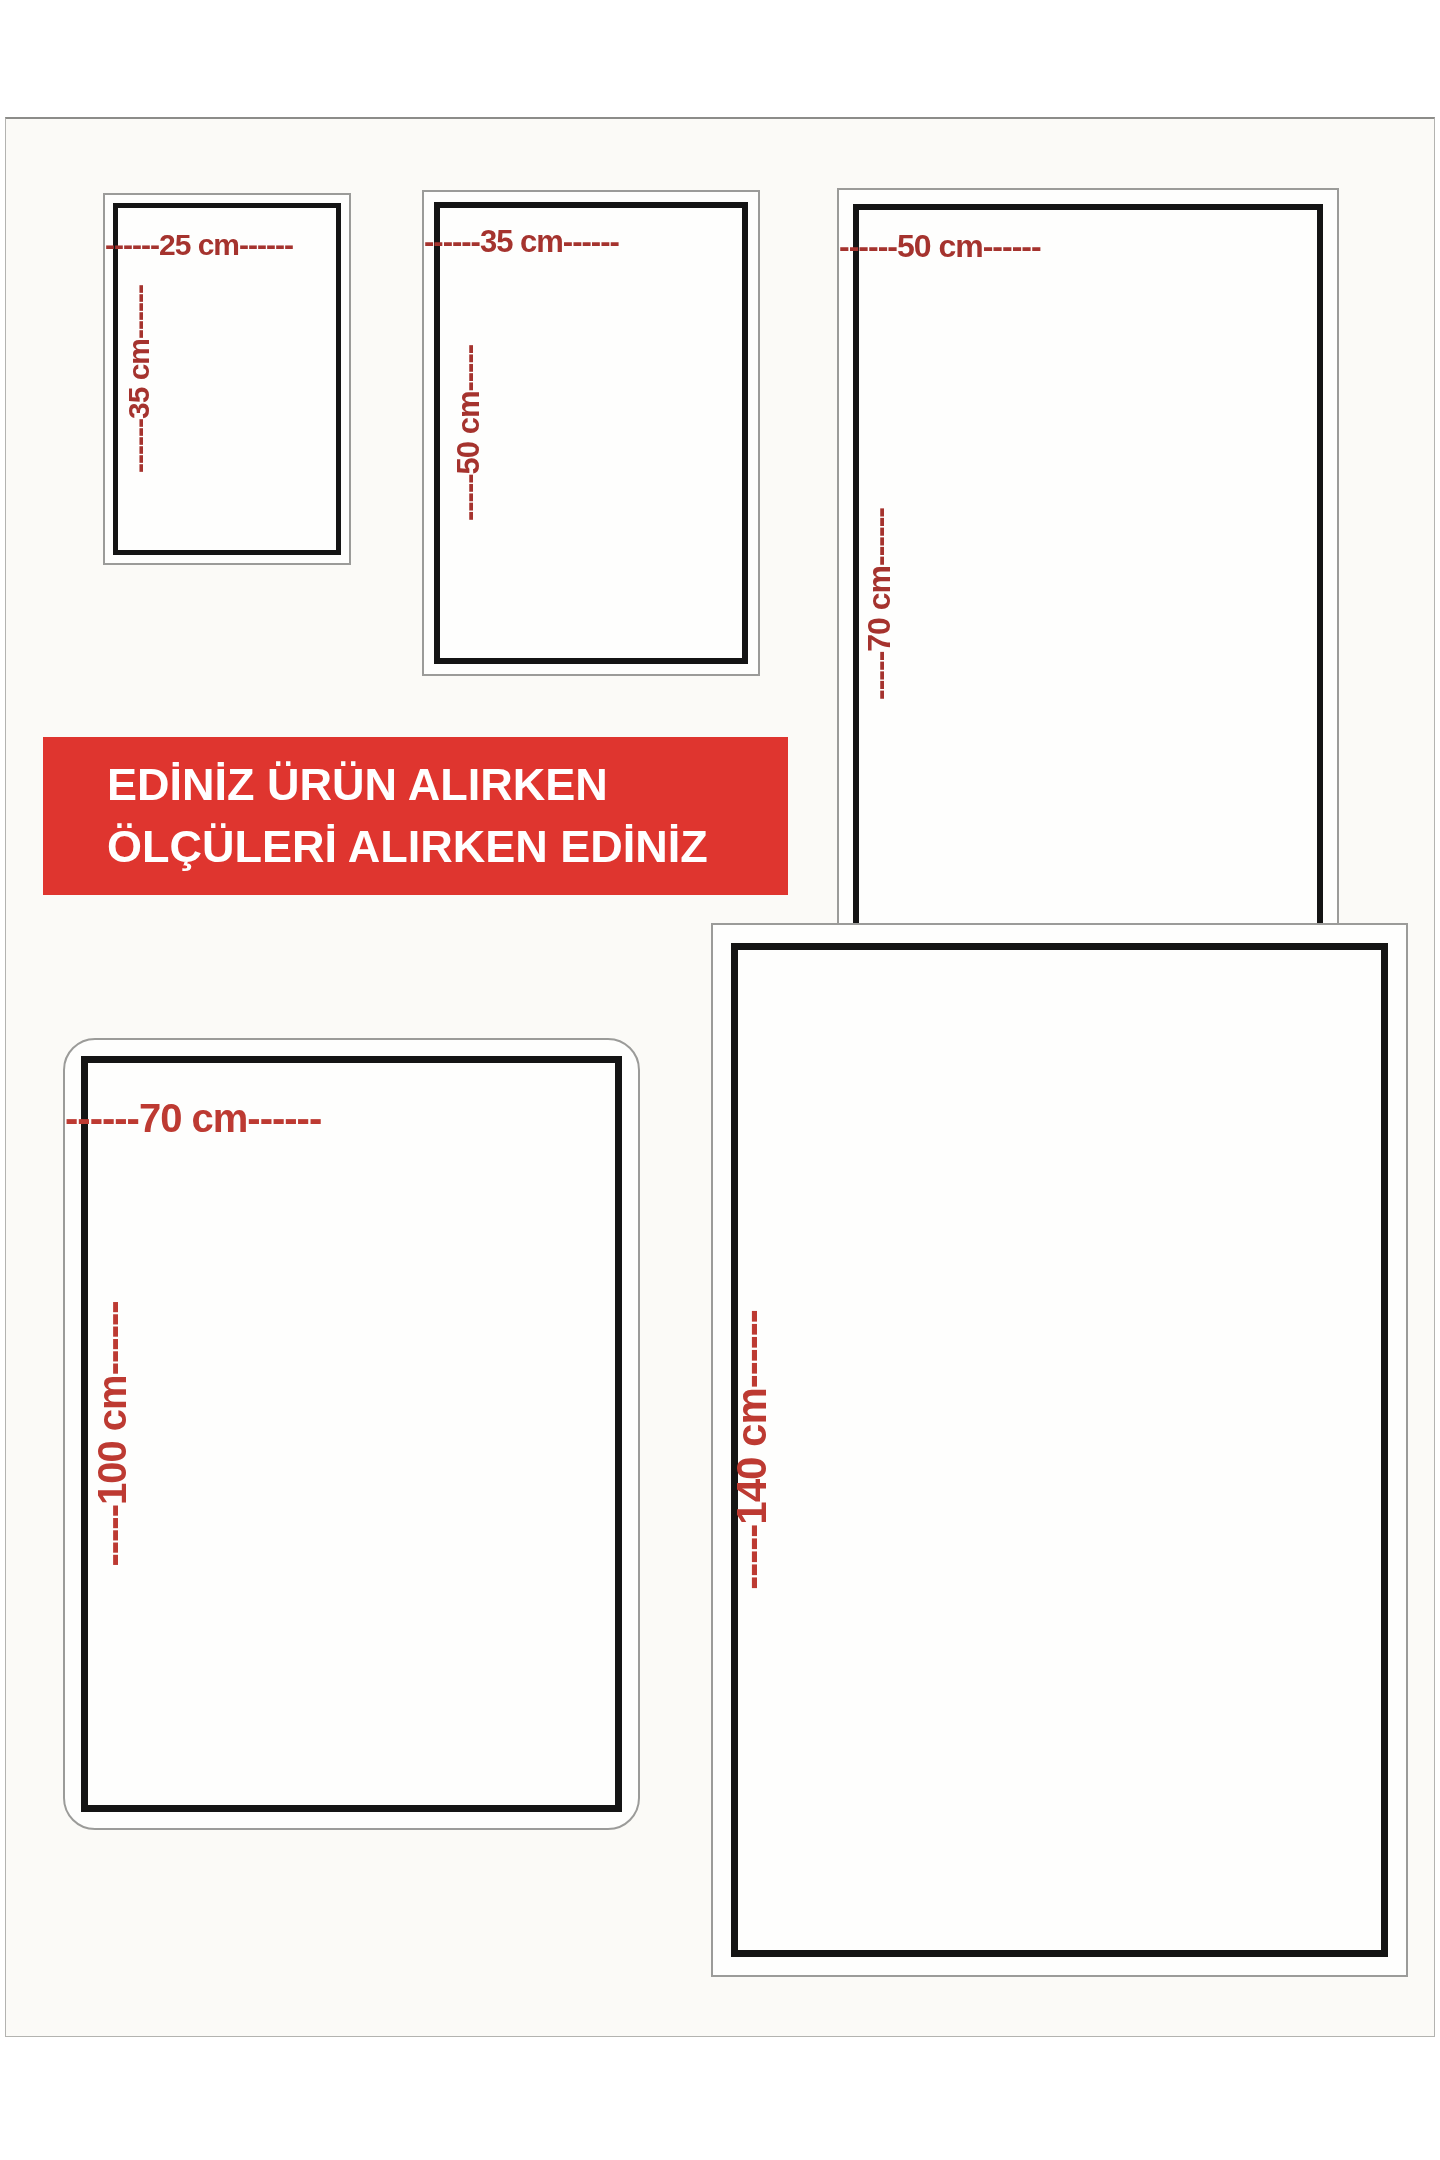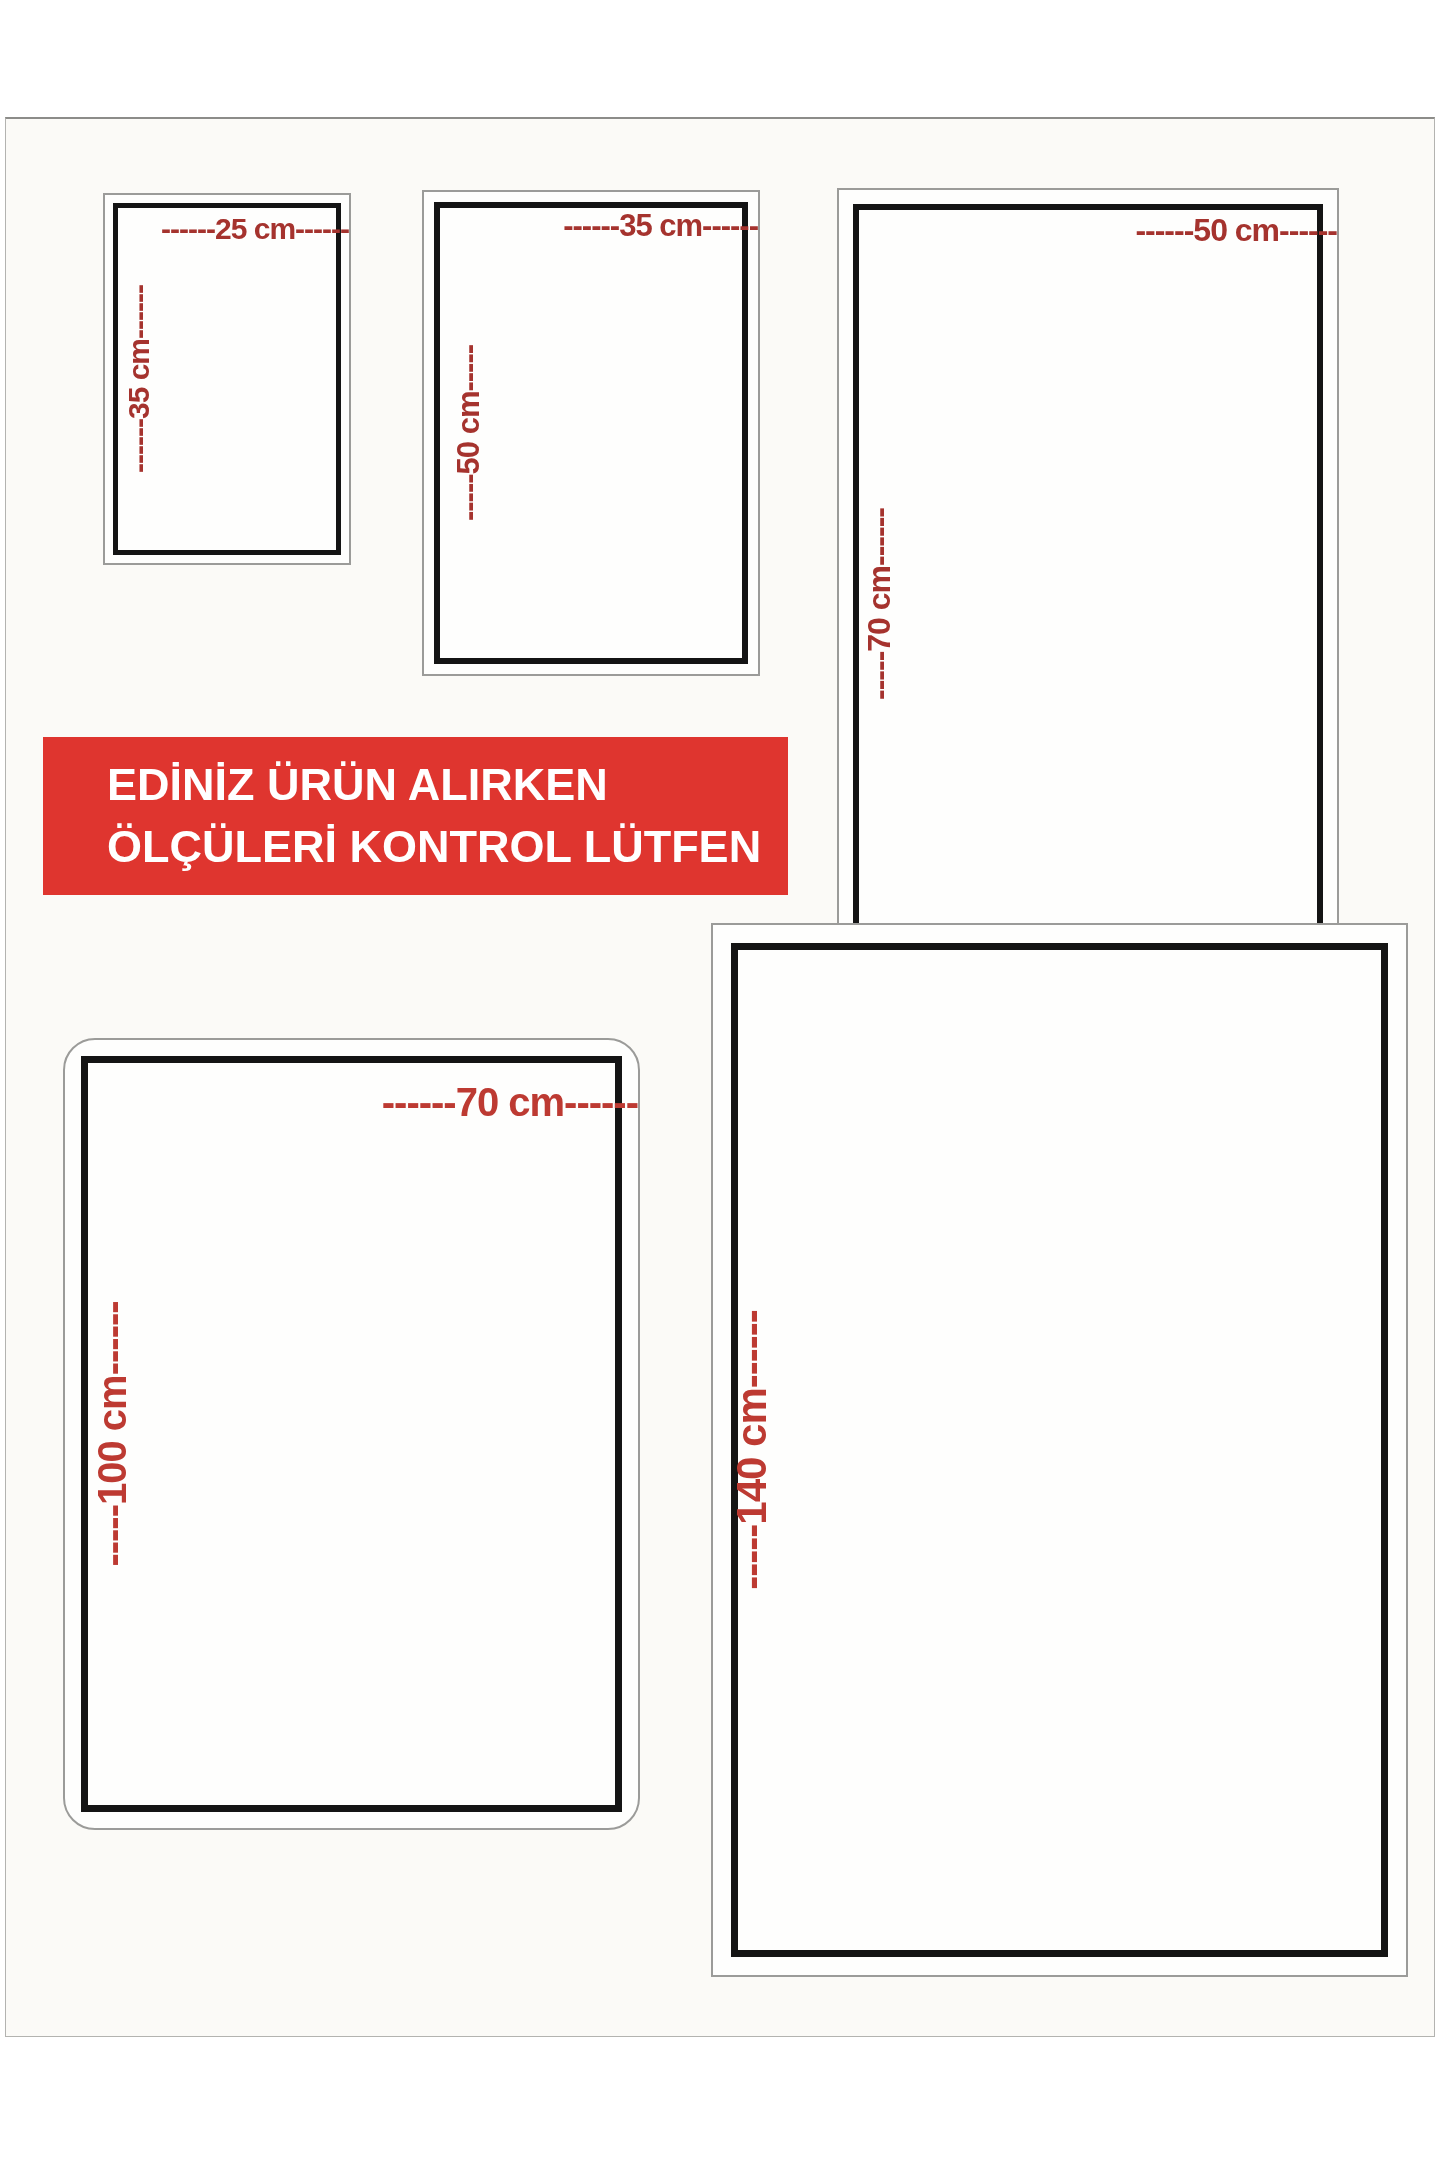--- a/index.html
+++ b/index.html
@@ -37,11 +37,12 @@
   .w-label{
     position:absolute;
     left:0; right:0;
-    text-align:right;
+    text-align:left;
     font-weight:bold;
     letter-spacing:-1px;
     white-space:nowrap;
     color:#a5332e;
+    margin-top:16px;
   }
   .h-label{
     position:absolute;

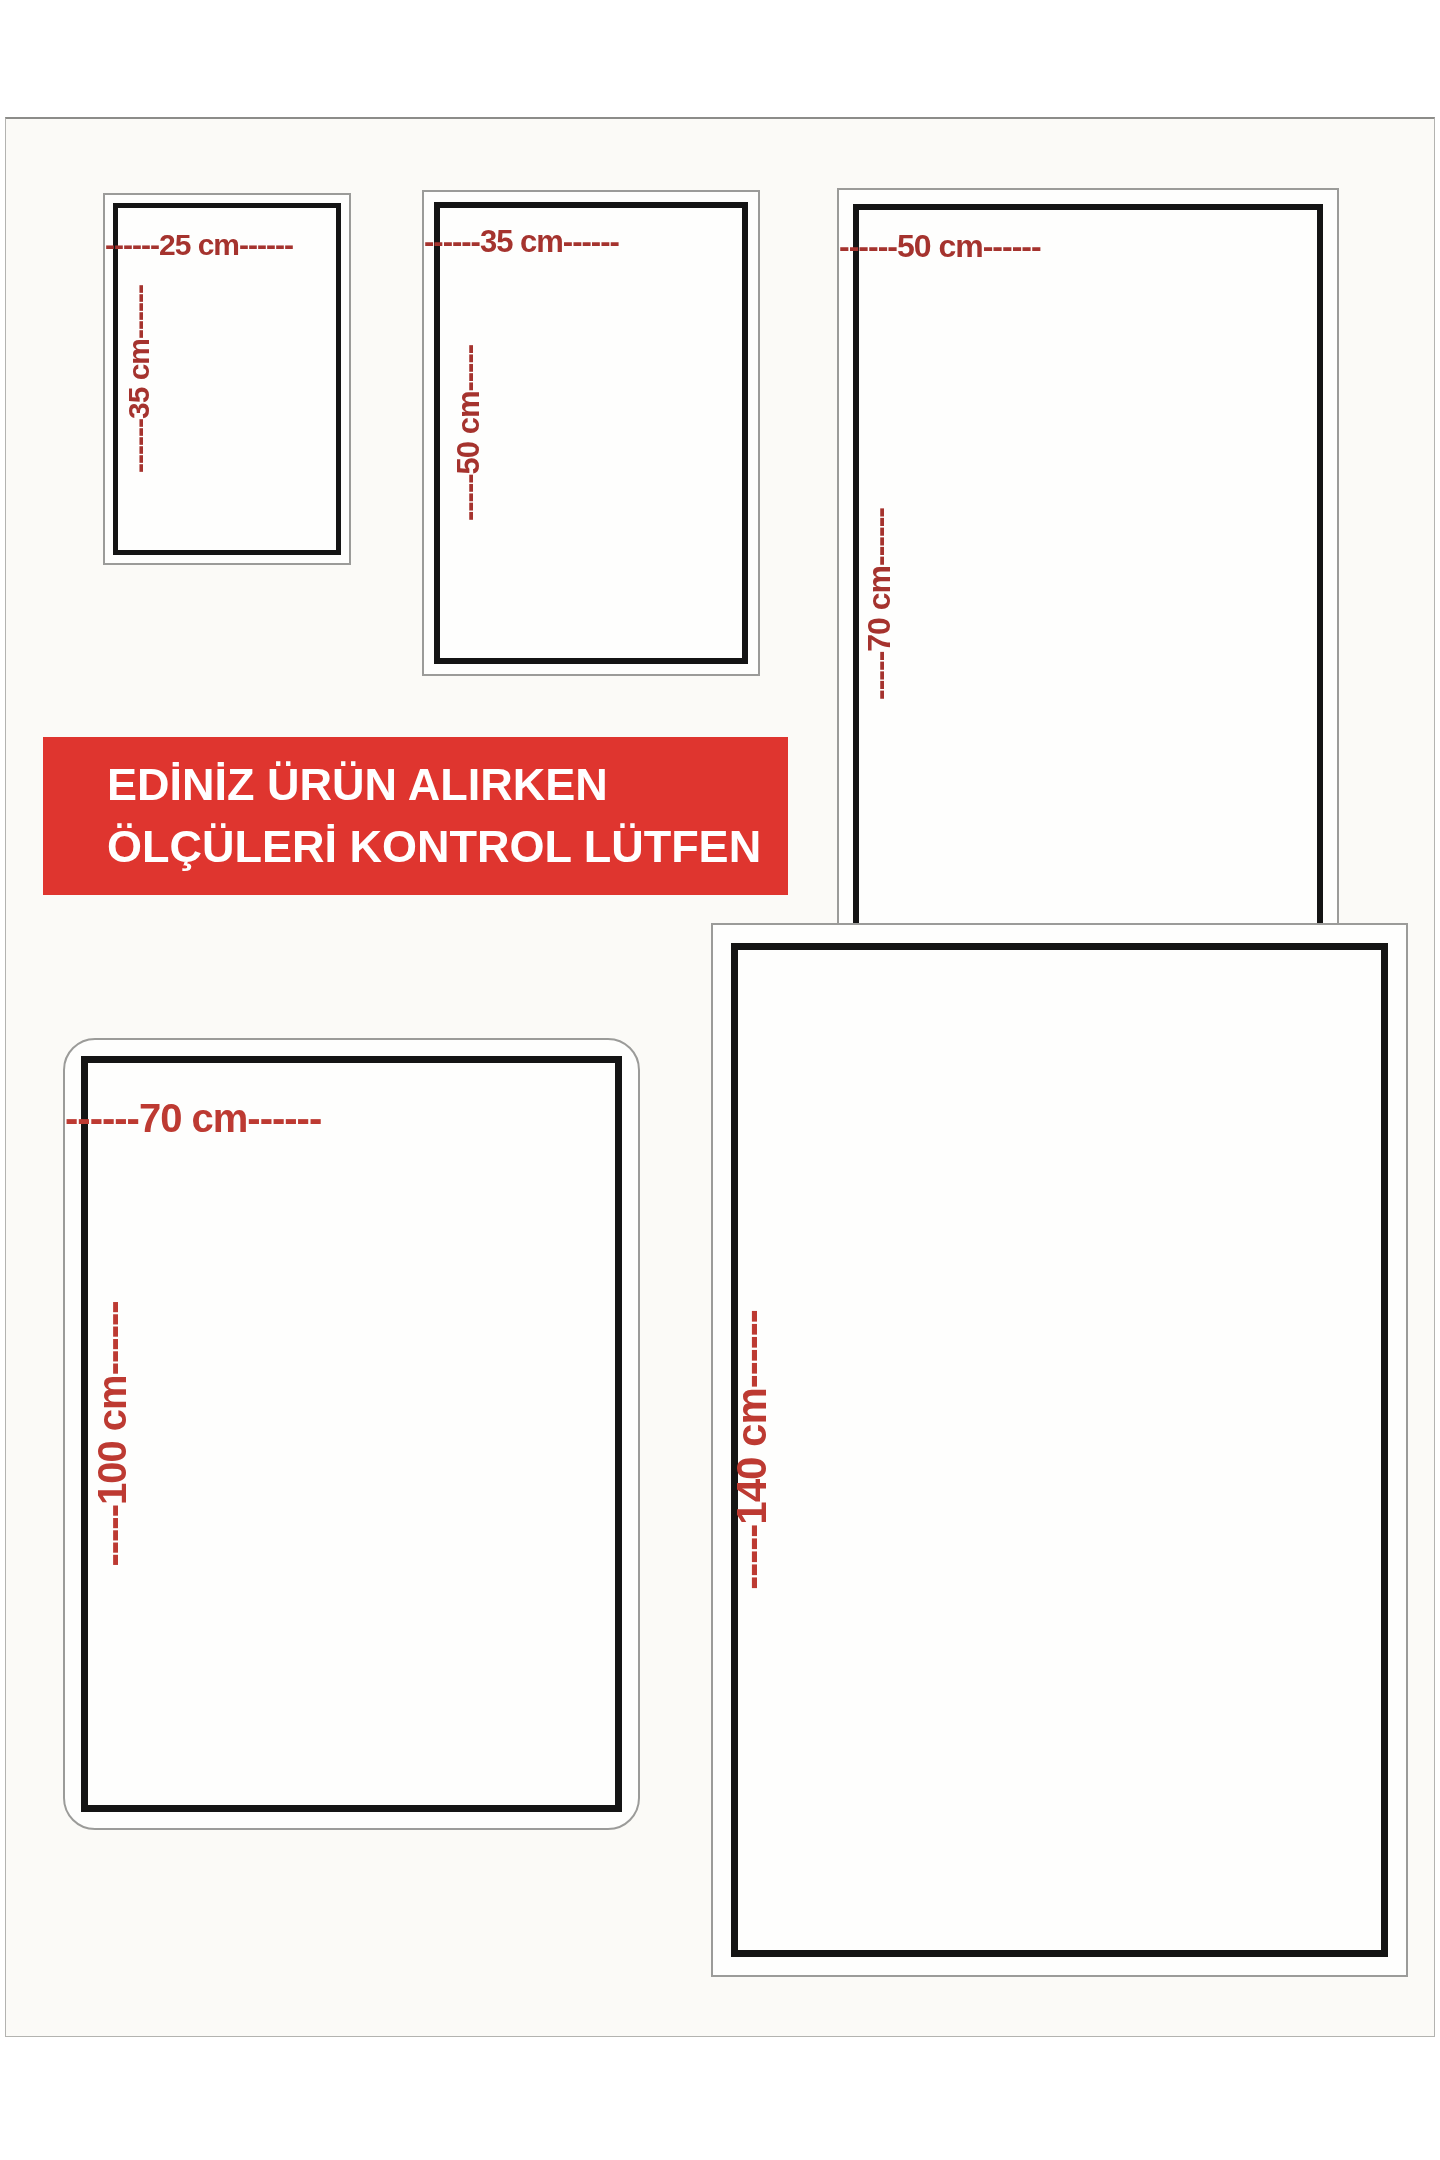--- a/index.html
+++ b/index.html
@@ -99,7 +99,7 @@
 
   <div id="warning-banner">
     <span>EDİNİZ ÜRÜN ALIRKEN</span>
-    <span>ÖLÇÜLERİ KONTROL LÜTFEN</span>
+    <span>ÖLÇÜLERİ ALIRKEN EDİNİZ</span>
   </div>
 
   <div class="size-box big-red" style="left:63px; top:1038px; width:577px; height:792px;border-radius:32px;">

